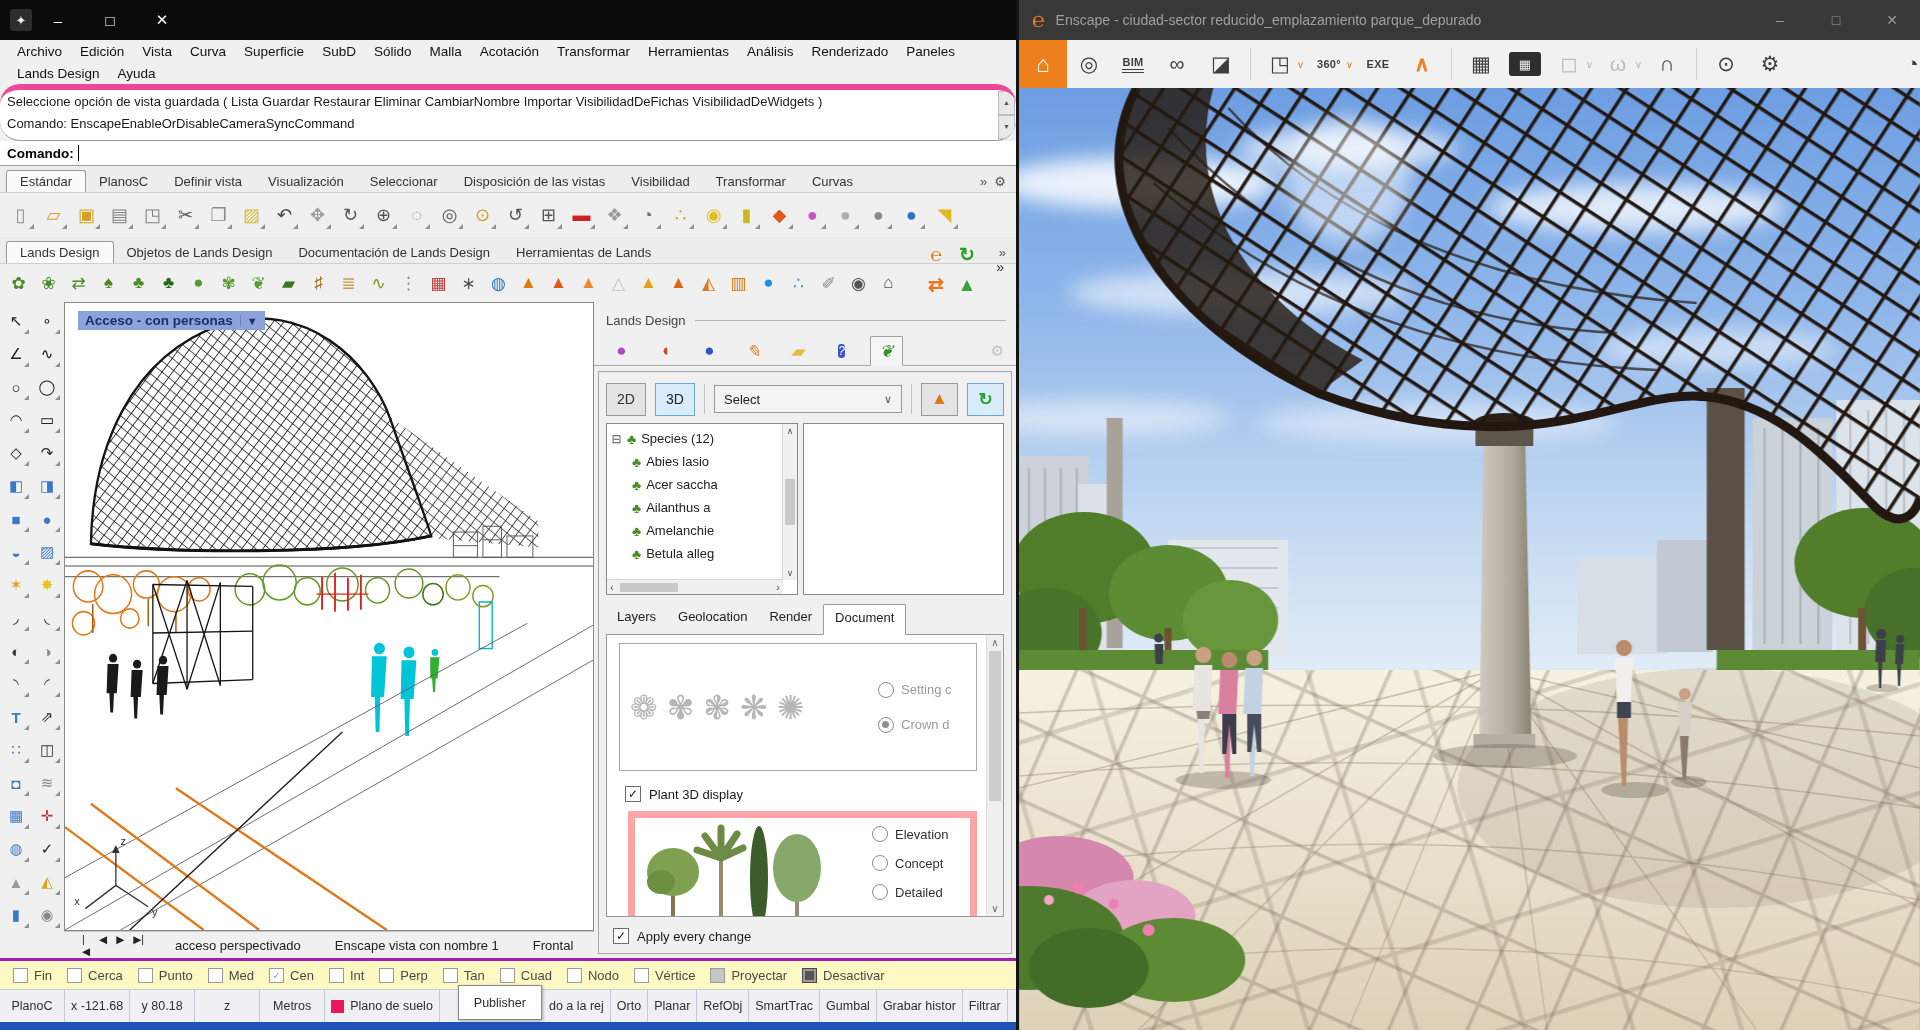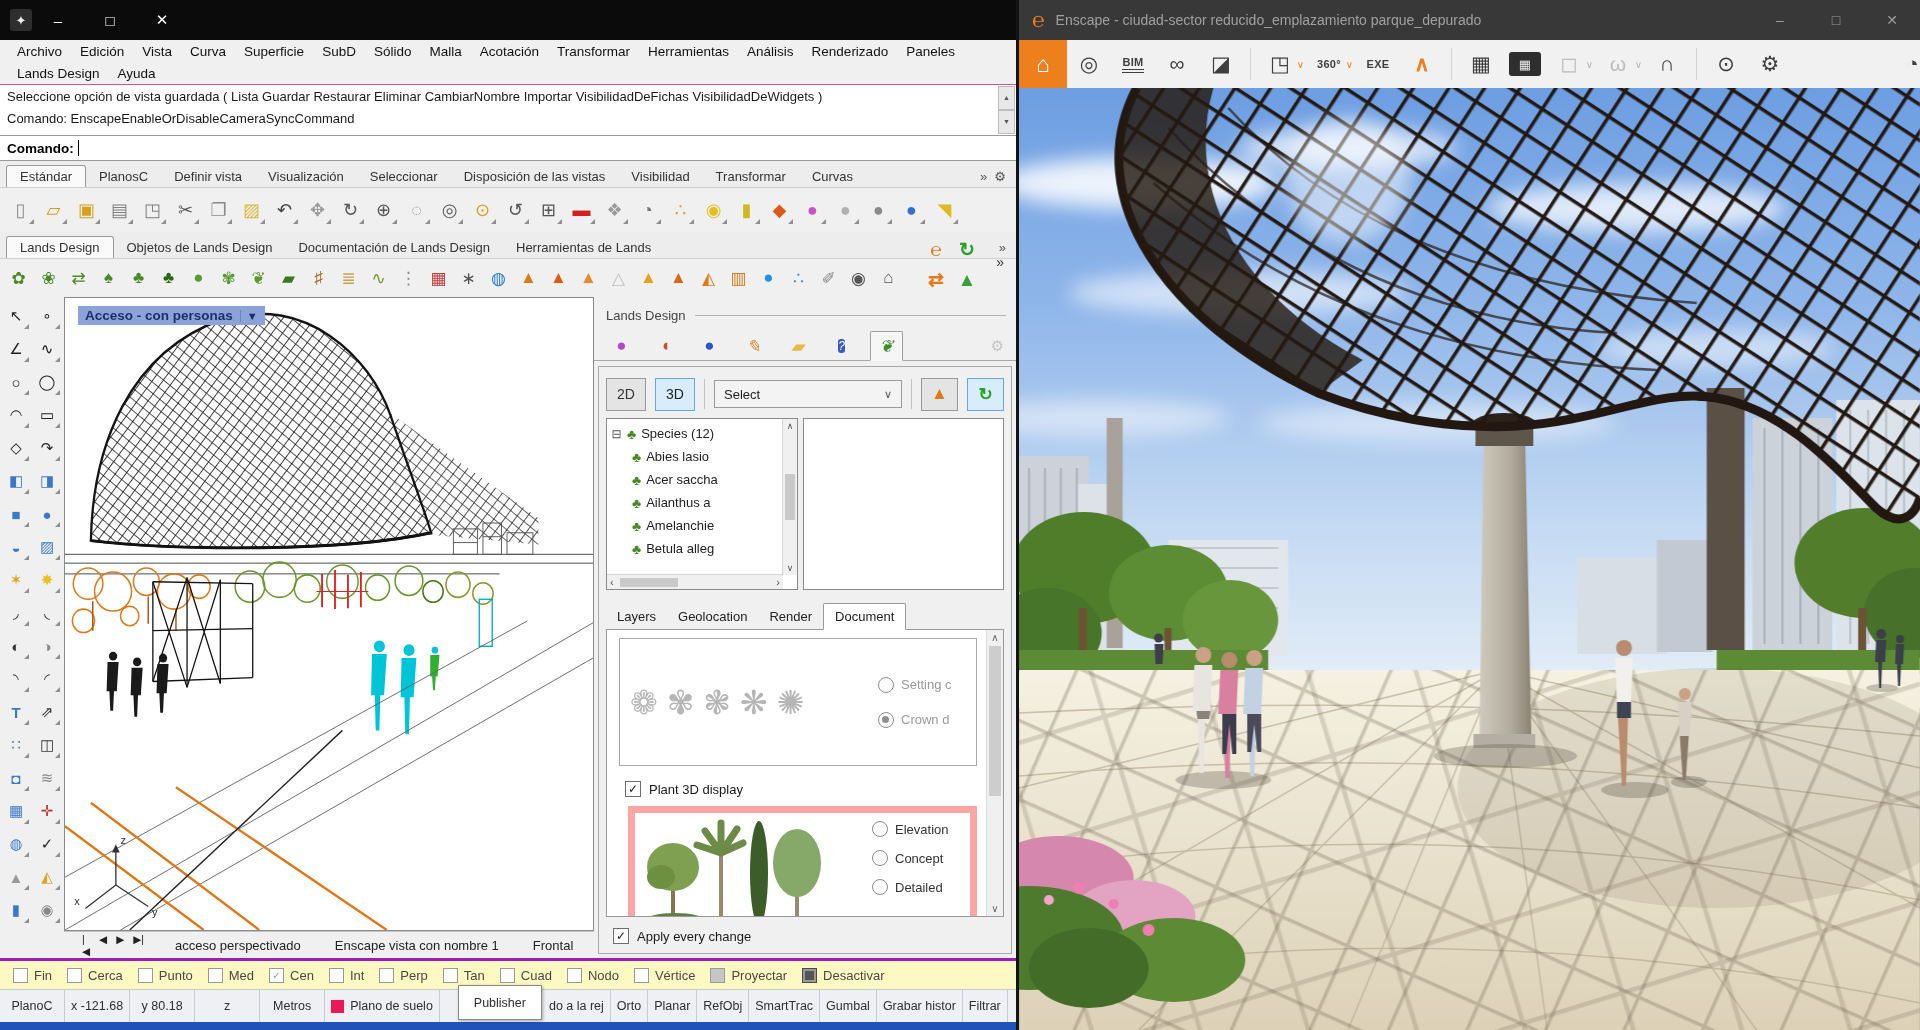--- a/index.html
+++ b/index.html
@@ -17,8 +17,8 @@
   .r-menu1{flex:0 0 23px;text-align:center;}
   .r-menu2{flex:0 0 21px;}
   .menu-item{padding:1px 9px;white-space:nowrap;}
-  .r-cmdhist{flex:0 0 48px;background:#fff;border-top:1px solid #ec4899;border-bottom:1px solid #9a9a9a;
-             font-size:13px;color:#1a1a1a;position:relative;padding:1px 22px 1px 7px;line-height:22px;overflow:hidden;}
+  .r-cmdhist{flex:0 0 48px;background:#fff;border-top:6px solid #ec4899;border-bottom:1px solid #9a9a9a;
+             font-size:13px;color:#1a1a1a;position:relative;padding:1px 22px 1px 7px;line-height:22px;overflow:hidden;border-radius:20px;}
   .hist-line{white-space:nowrap;overflow:hidden;}
   .spinner{position:absolute;right:1px;top:1px;bottom:1px;width:17px;display:flex;flex-direction:column;}
   .spin-btn{flex:1;background:#e8e8e8;border:1px solid #bdbdbd;font-size:7px;color:#555;}

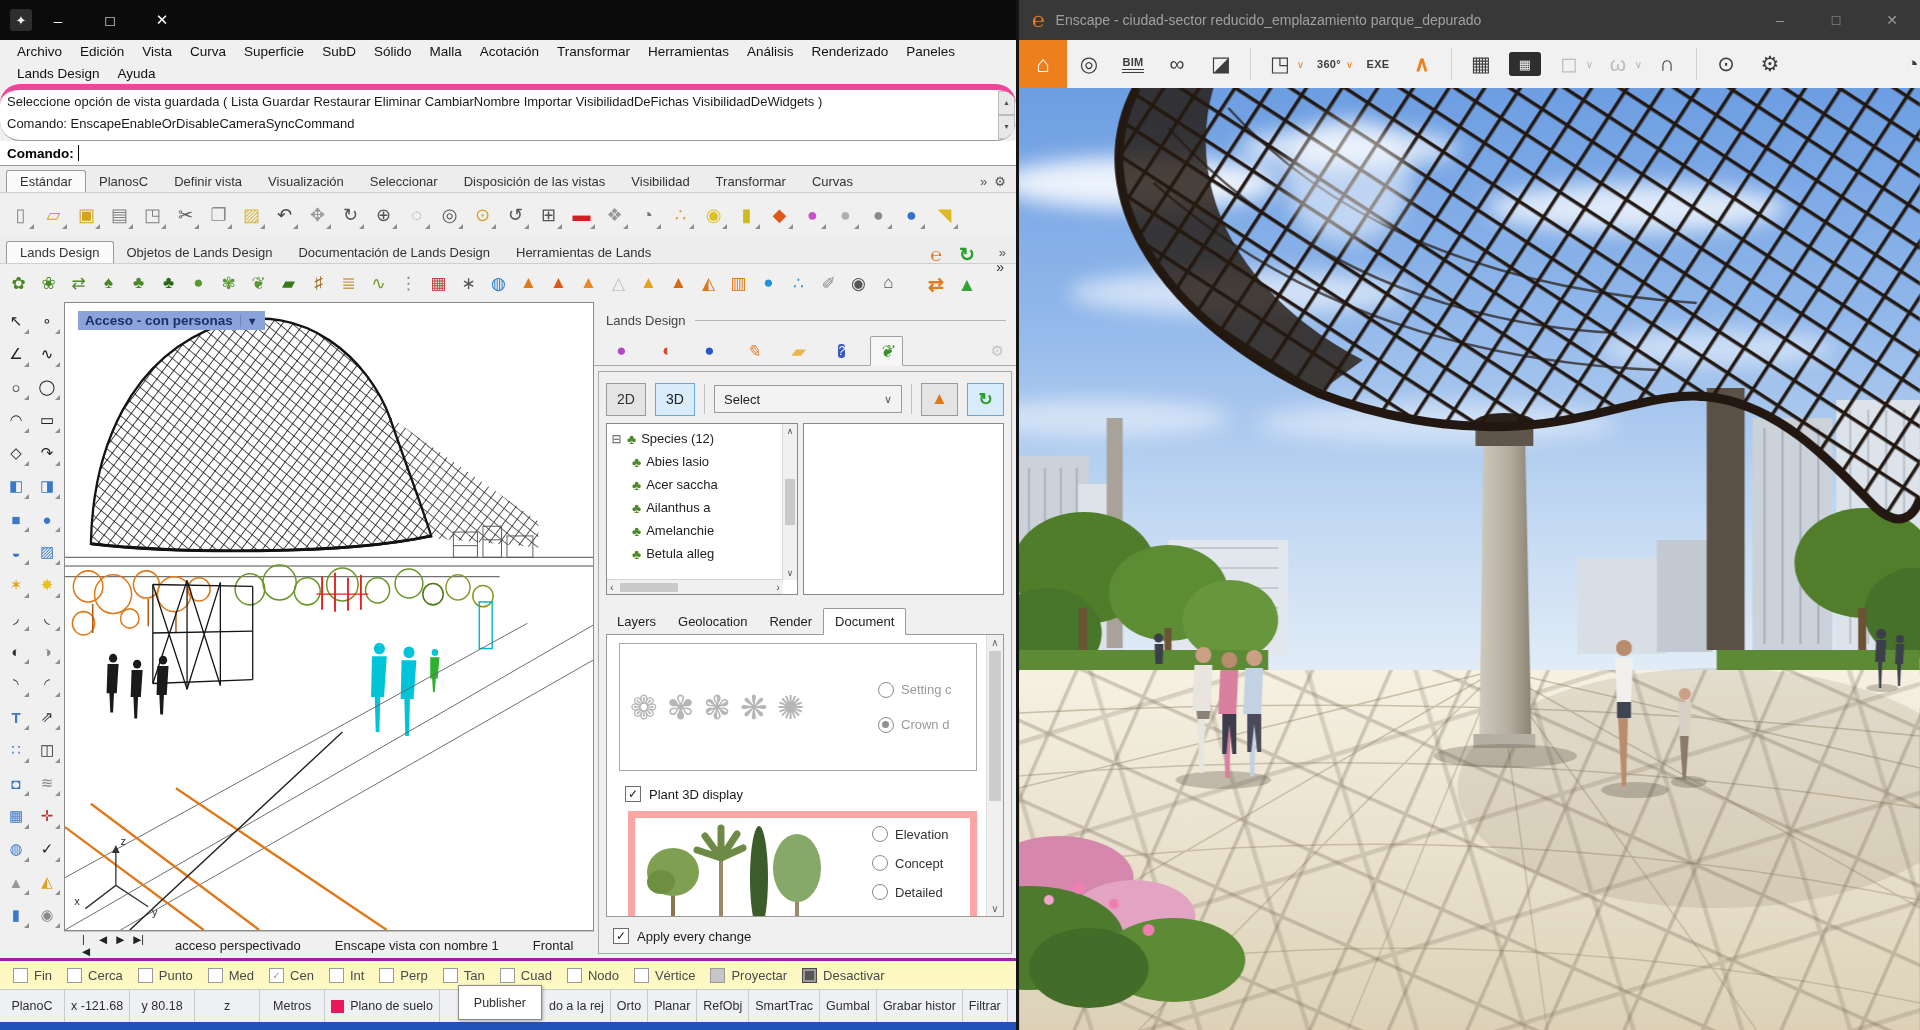--- a/index.html
+++ b/index.html
@@ -88,7 +88,7 @@
                display:flex;align-items:center;justify-content:space-between;font-size:11px;color:#555;padding:0 3px;}
   .sp-thumb-h{width:58px;height:9px;background:#c9c9c9;margin-right:auto;margin-left:6px;}
   .species-empty{flex:1;background:#fff;border:1px solid #8a8a8a;}
-  .doc-tabs{display:flex;align-items:flex-end;flex:0 0 30px;margin-top:9px;}
+  .doc-tabs{display:flex;flex:0 0 30px;margin-top:9px;}
   .dtab{padding:5px 11px;color:#222;white-space:nowrap;}
   .dtab[data-active="true"]{background:#fff;border:1px solid #999;border-bottom:1px solid #fff;margin-bottom:-1px;position:relative;z-index:2;border-radius:2px 2px 0 0;}
   .doc-page{flex:1;background:#fff;border:1px solid #999;position:relative;padding:8px 26px 6px 12px;min-height:0;overflow:hidden;}

